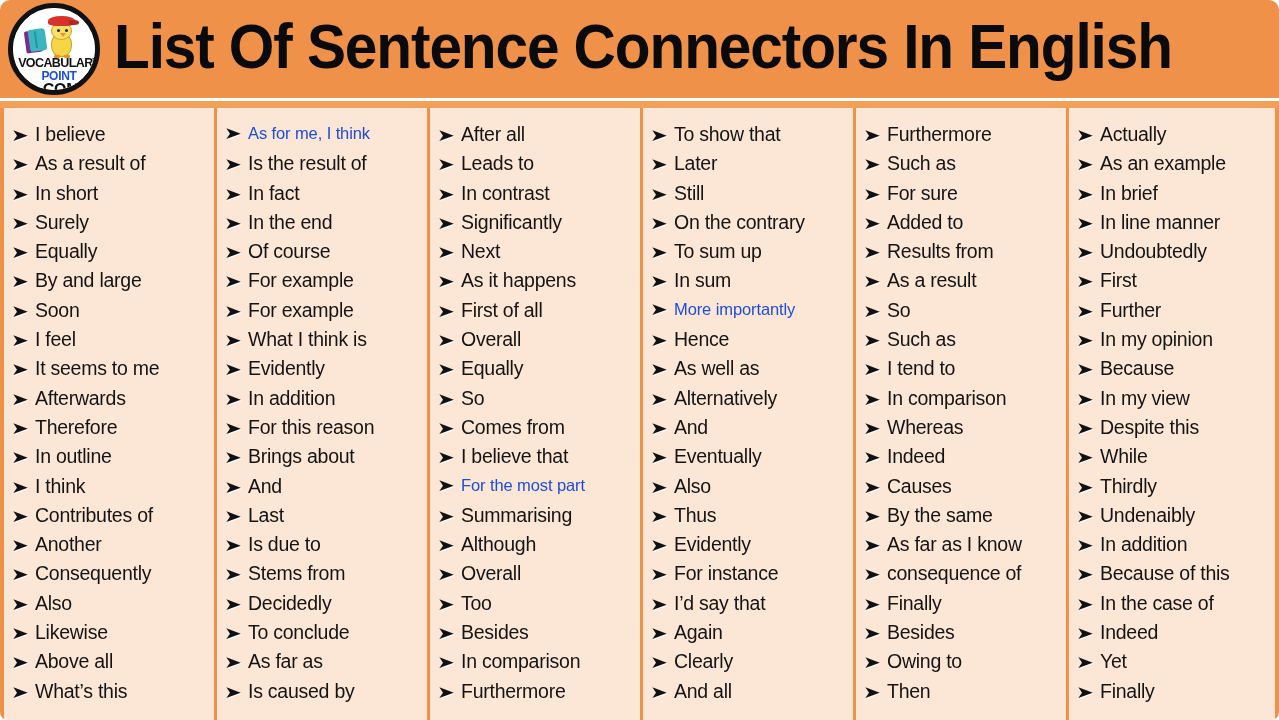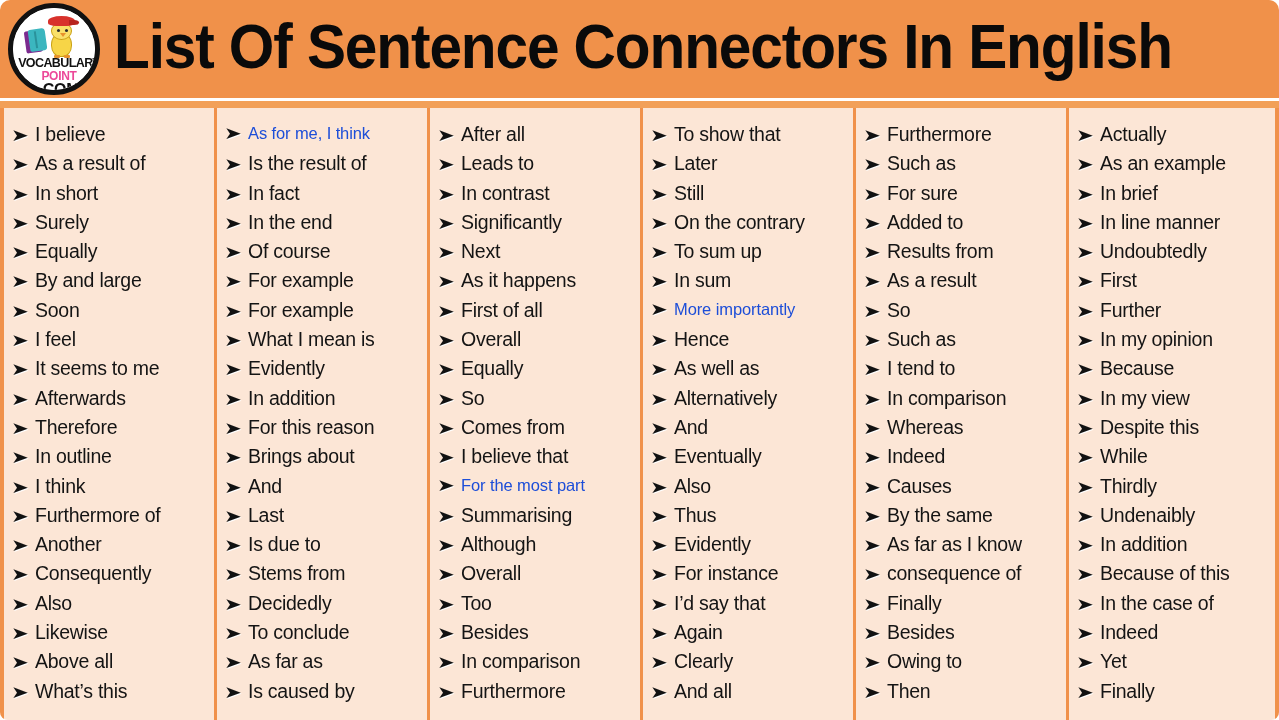--- a/index.html
+++ b/index.html
@@ -149,7 +149,7 @@
     line-height: 1;
   }
   #logo-t1 { top: 49px; font-size: 12.5px; color: #111111; letter-spacing: -0.6px; }
-  #logo-t2 { top: 62px; font-size: 12px;   color: #ec4899; }
+  #logo-t2 { top: 62px; font-size: 12px;   color: #1d4ed8; }
   #logo-t3 { top: 74px; font-size: 16px;   color: #111111; }
 
   #title {

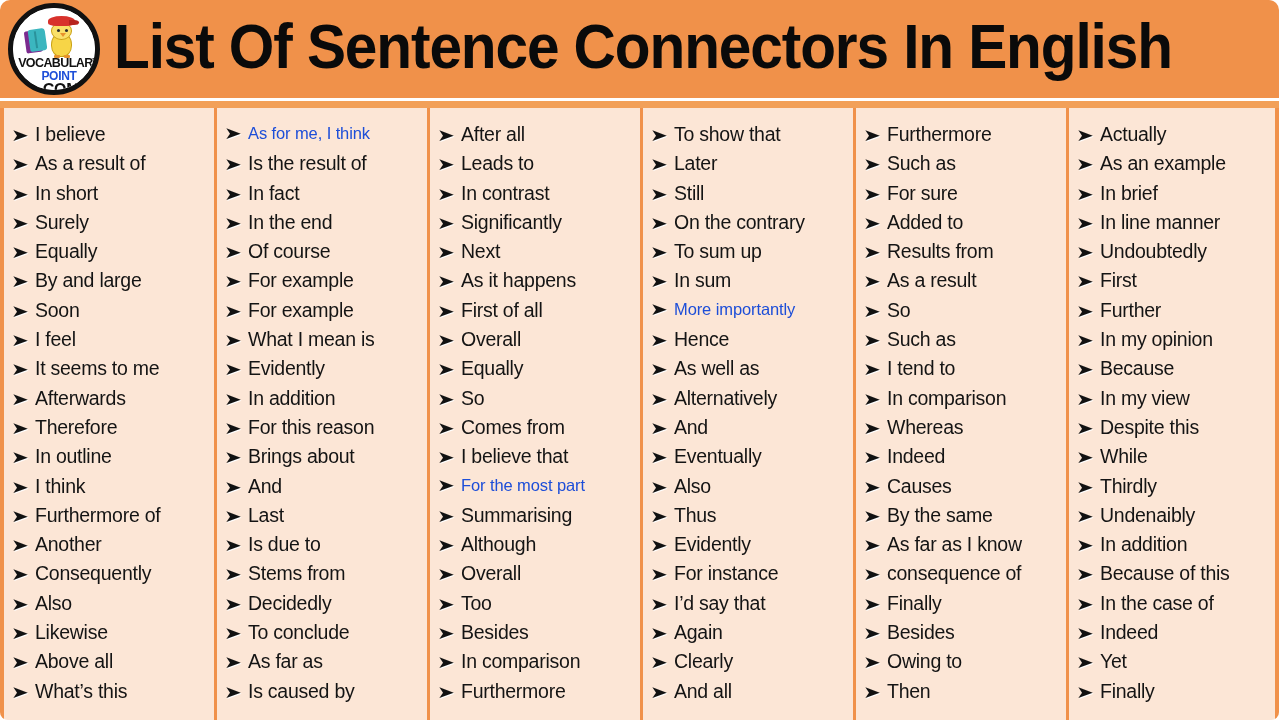--- a/index.html
+++ b/index.html
@@ -375,7 +375,7 @@
           </li>
           <li class="item">
             <span class="bullet">➤</span>
-            <span class="label">What I mean is</span>
+            <span class="label">What I think is</span>
           </li>
           <li class="item">
             <span class="bullet">➤</span>

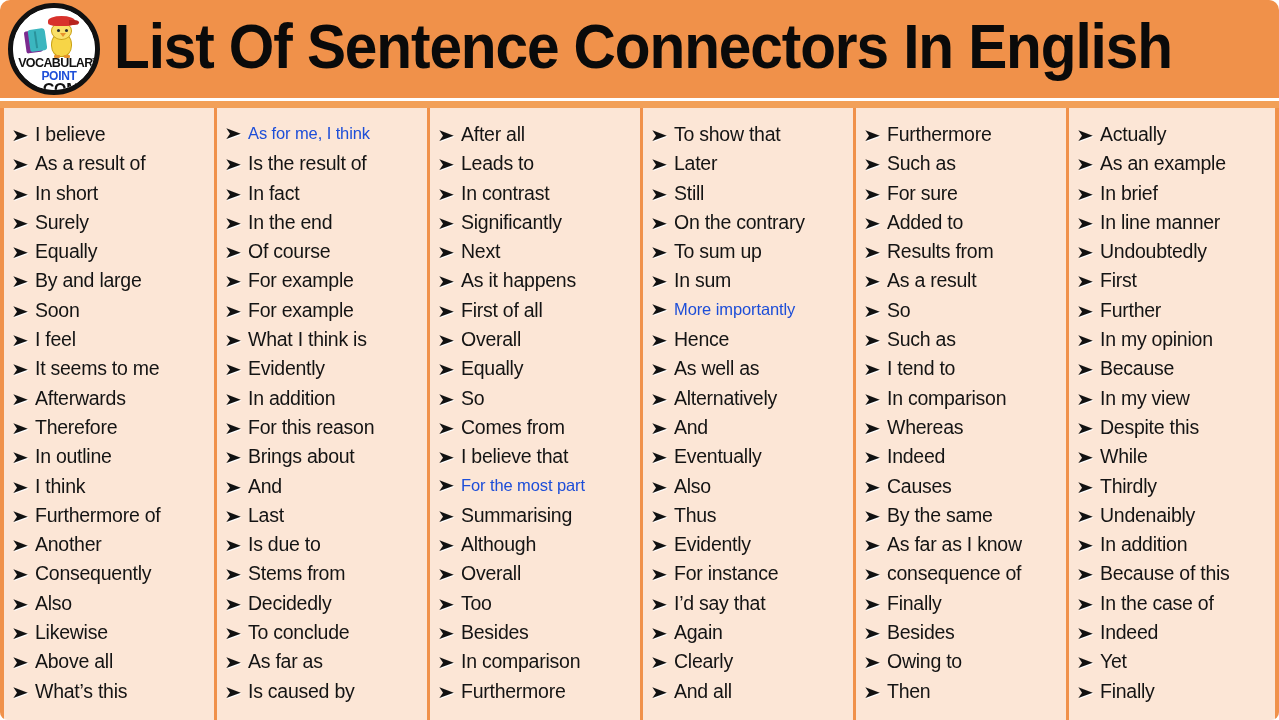--- a/index.html
+++ b/index.html
@@ -315,7 +315,7 @@
           </li>
           <li class="item">
             <span class="bullet">➤</span>
-            <span class="label">Furthermore of</span>
+            <span class="label">Contributes of</span>
           </li>
           <li class="item">
             <span class="bullet">➤</span>

